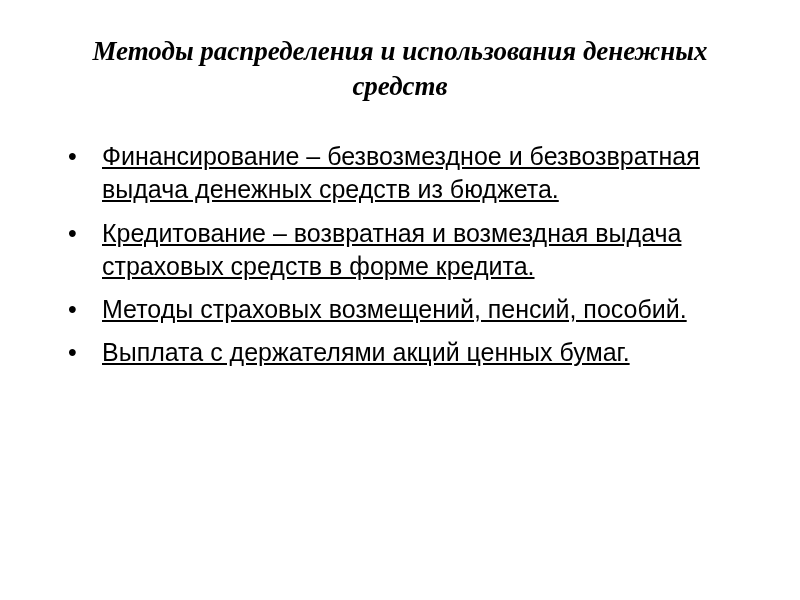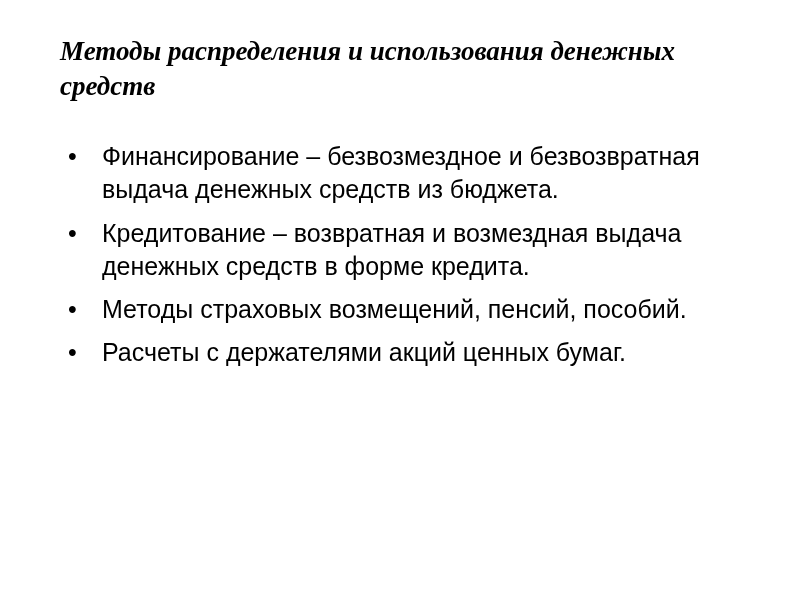--- a/index.html
+++ b/index.html
@@ -24,7 +24,7 @@
     top: 34px;
     left: 60px;
     width: 680px;
-    text-align: left;
+    text-align: center;
     font-family: "Liberation Serif", serif;
     font-style: italic;
     font-weight: bold;

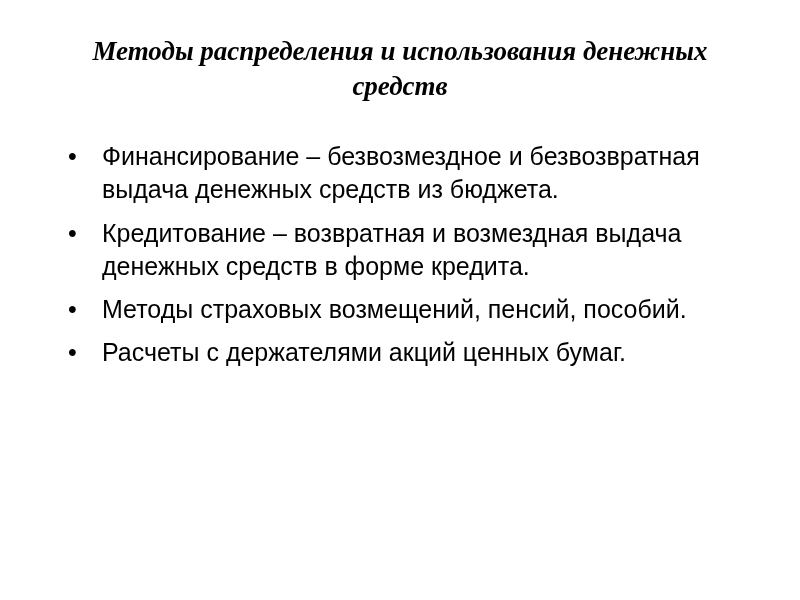--- a/index.html
+++ b/index.html
@@ -58,6 +58,7 @@
   }
   .bullet-text {
     display: block;
+    text-decoration: underline;
   }
 </style>
 </head>

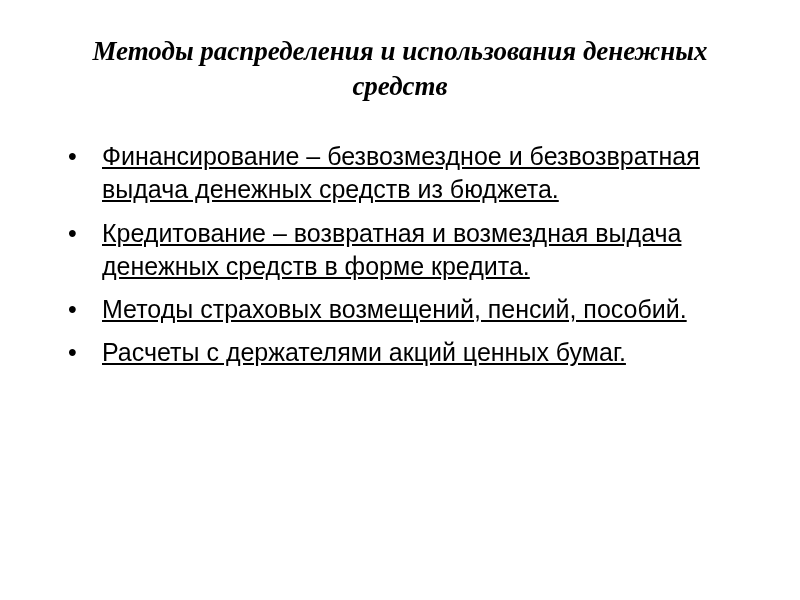--- a/index.html
+++ b/index.html
@@ -75,7 +75,7 @@
     </li>
     <li class="bullet-item">
       <span class="marker">•</span>
-      <span class="bullet-text">Кредитование – возвратная и возмездная выдача денежных средств в форме кредита.</span>
+      <span class="bullet-text">Кредитование – возвратная и возмездная выдача страховых средств в форме кредита.</span>
     </li>
     <li class="bullet-item">
       <span class="marker">•</span>

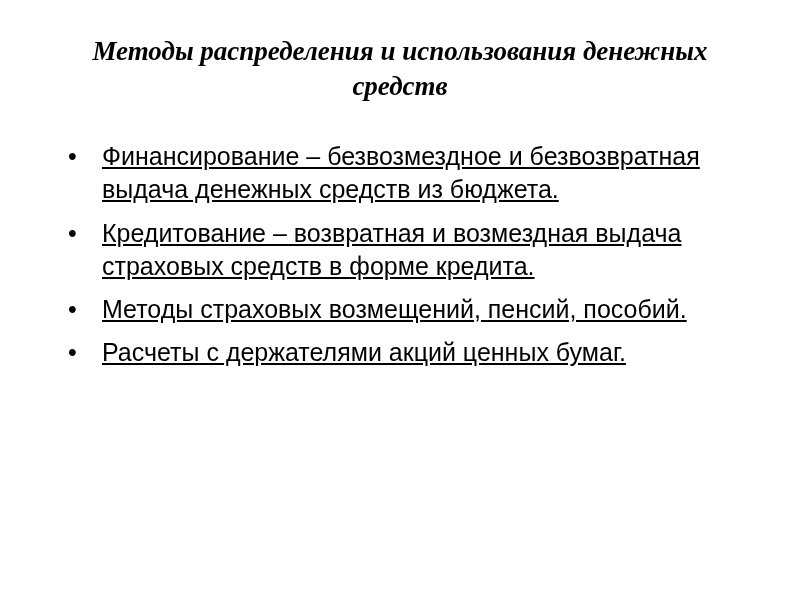--- a/index.html
+++ b/index.html
@@ -83,7 +83,7 @@
     </li>
     <li class="bullet-item">
       <span class="marker">•</span>
-      <span class="bullet-text">Расчеты с держателями акций ценных бумаг.</span>
+      <span class="bullet-text">Выплата с держателями акций ценных бумаг.</span>
     </li>
   </ul>
 

